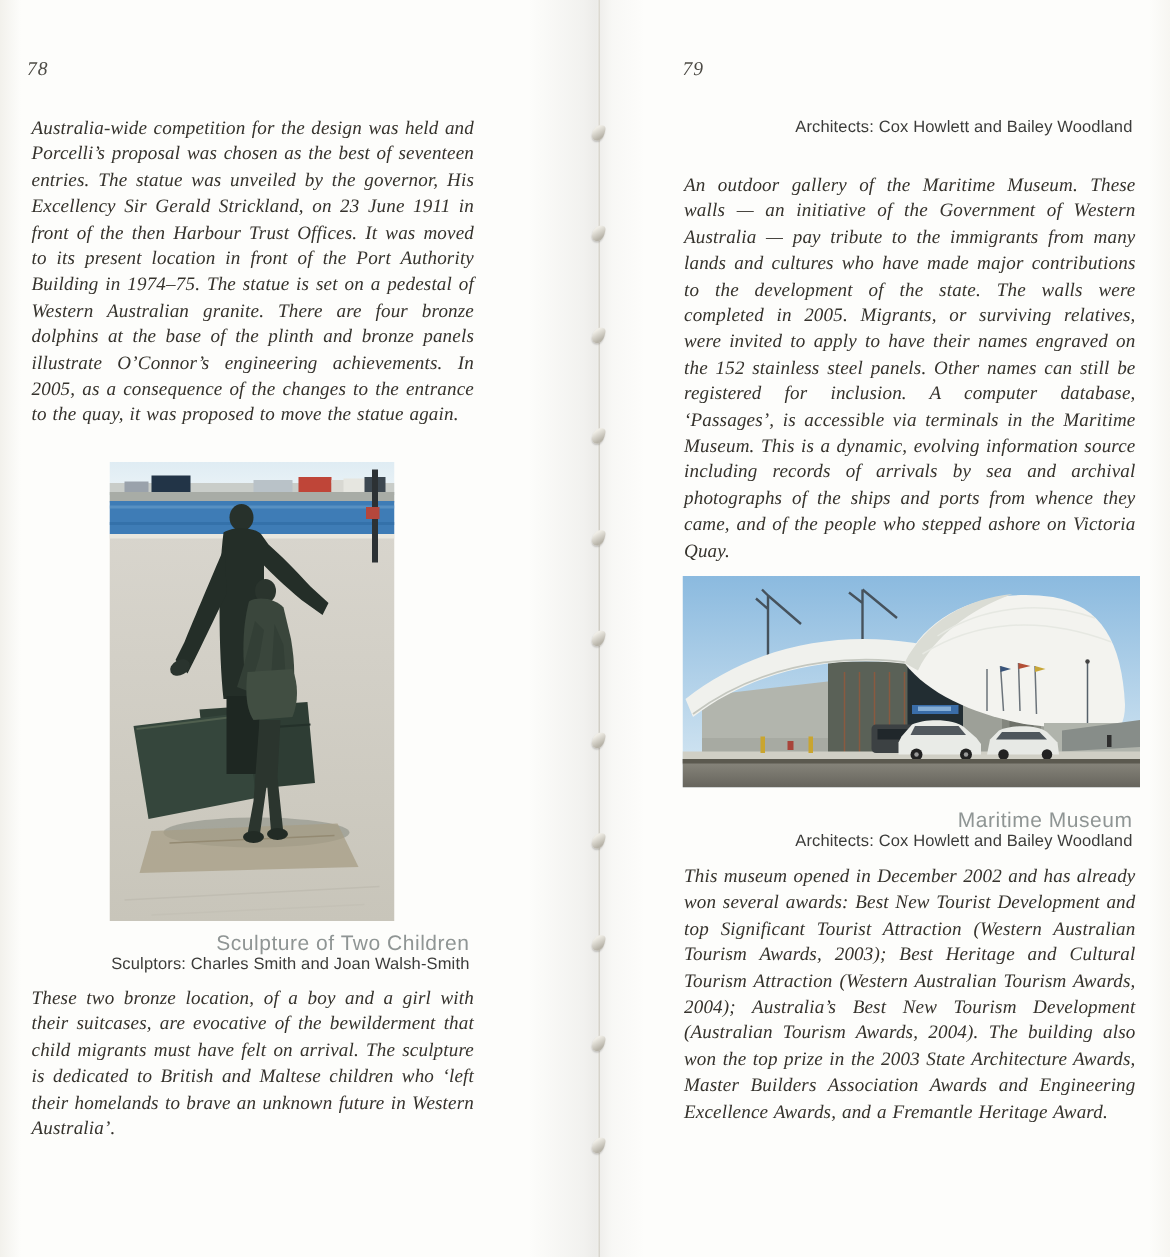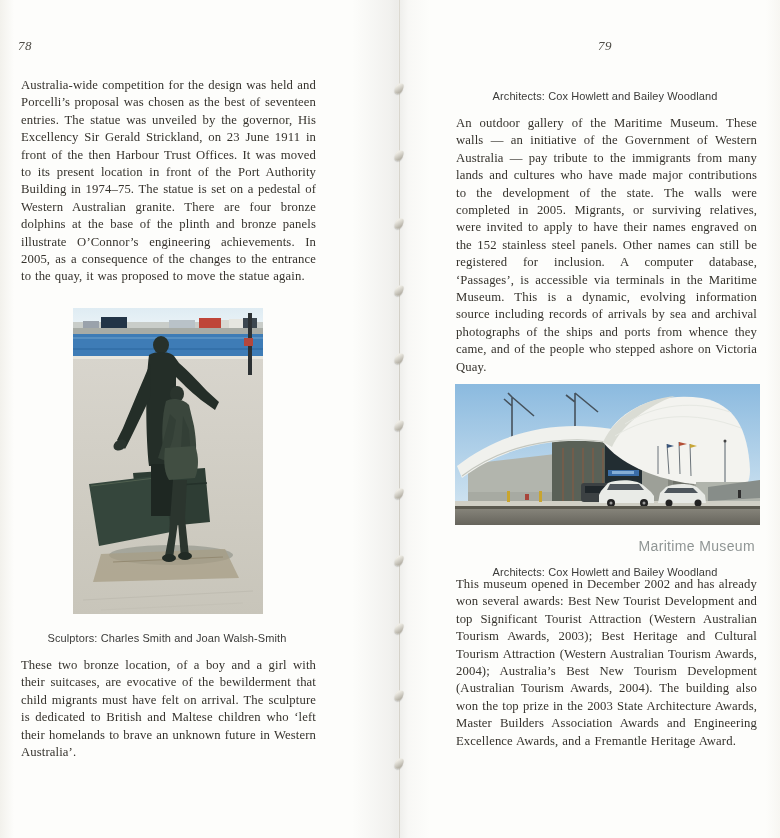--- a/index.html
+++ b/index.html
@@ -108,7 +108,7 @@
   </section>
 
   <section>
-    <div class="page-num" style="left:455px;top:38px;width:300px;text-align:center;">79</div>
+    <div class="page-num" style="left:455px;top:38px;width:300px;text-align:left;">79</div>
 
     <div class="cap" style="left:455px;top:78px;width:300px;">
       <div class="cap-credit">Architects: Cox Howlett and Bailey Woodland</div>

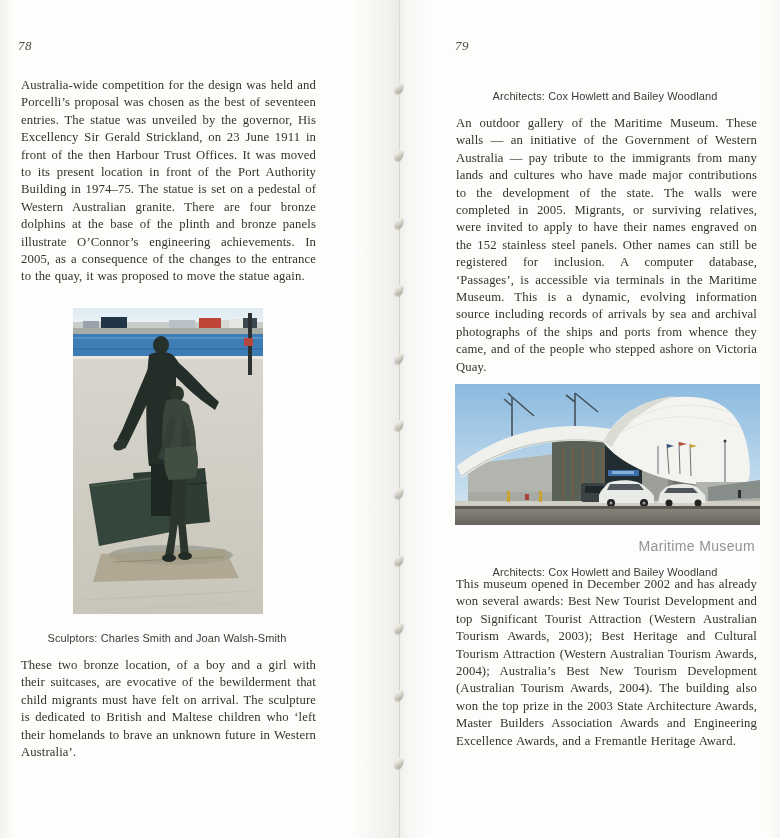--- a/index.html
+++ b/index.html
@@ -19,7 +19,7 @@
     transform:rotate(14deg);}
   .page-num{position:absolute;font-style:italic;font-size:13px;color:#4d4b45;letter-spacing:.6px;}
   .body-text{position:absolute;font-size:12.7px;line-height:17.4px;color:#35322c;
-    text-align:justify;letter-spacing:.12px;word-spacing:.6px;}
+    text-align:justify;letter-spacing:.12px;word-spacing:.6px;font-style:italic;}
   .cap{position:absolute;text-align:right;font-family:"Liberation Sans","DejaVu Sans",sans-serif;}
   .cap-title{font-size:14px;color:#8f9594;letter-spacing:.35px;}
   .cap-credit{font-size:11px;color:#3b3b39;margin-top:12px;letter-spacing:.1px;text-align:center;}

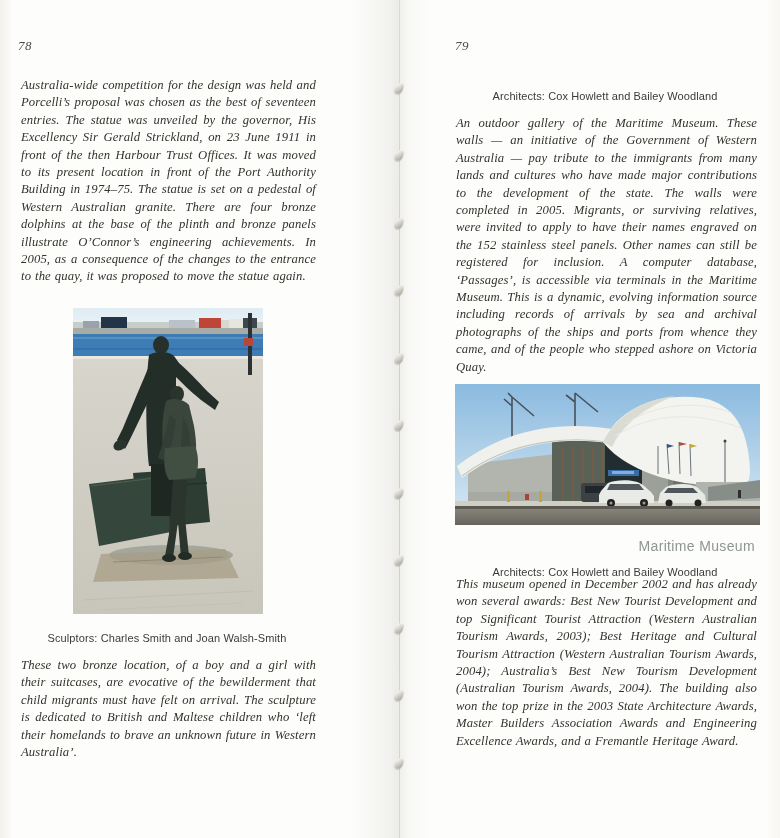--- a/index.html
+++ b/index.html
@@ -22,7 +22,7 @@
     text-align:justify;letter-spacing:.12px;word-spacing:.6px;font-style:italic;}
   .cap{position:absolute;text-align:right;font-family:"Liberation Sans","DejaVu Sans",sans-serif;}
   .cap-title{font-size:14px;color:#8f9594;letter-spacing:.35px;}
-  .cap-credit{font-size:11px;color:#3b3b39;margin-top:12px;letter-spacing:.1px;text-align:center;}
+  .cap-credit{font-size:11px;color:#3b3b39;margin-top:1px;letter-spacing:.1px;}
   figure{position:absolute;margin:0;}
   figure svg{display:block;}
 </style>

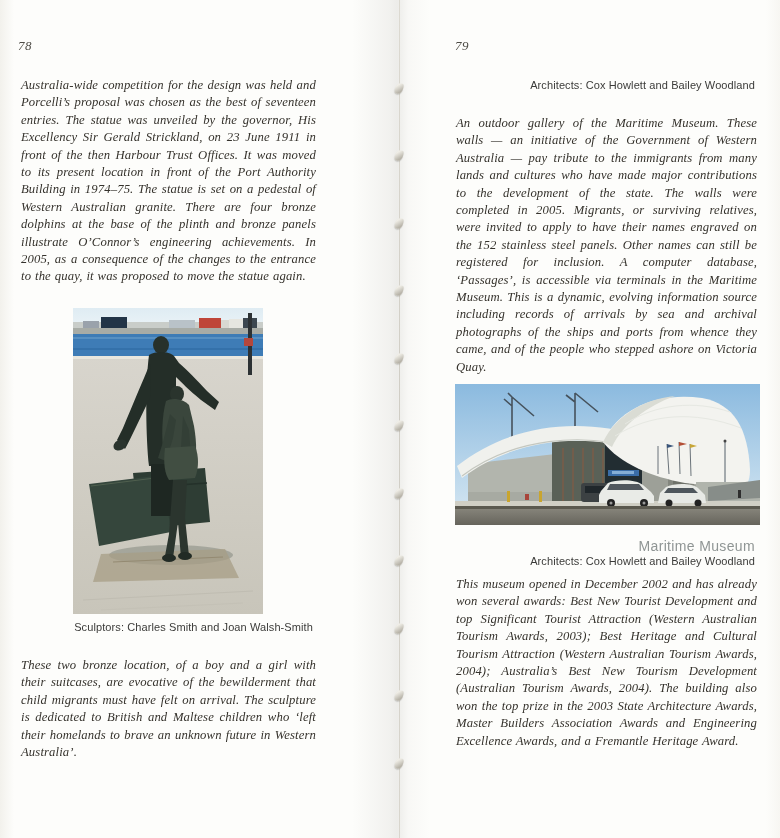--- a/index.html
+++ b/index.html
@@ -101,6 +101,7 @@
     </figure>
 
     <div class="cap" style="left:21px;top:620px;width:292px;">
+      <div class="cap-title">Sculpture of Two Children</div>
       <div class="cap-credit">Sculptors: Charles Smith and Joan Walsh-Smith</div>
     </div>
 

